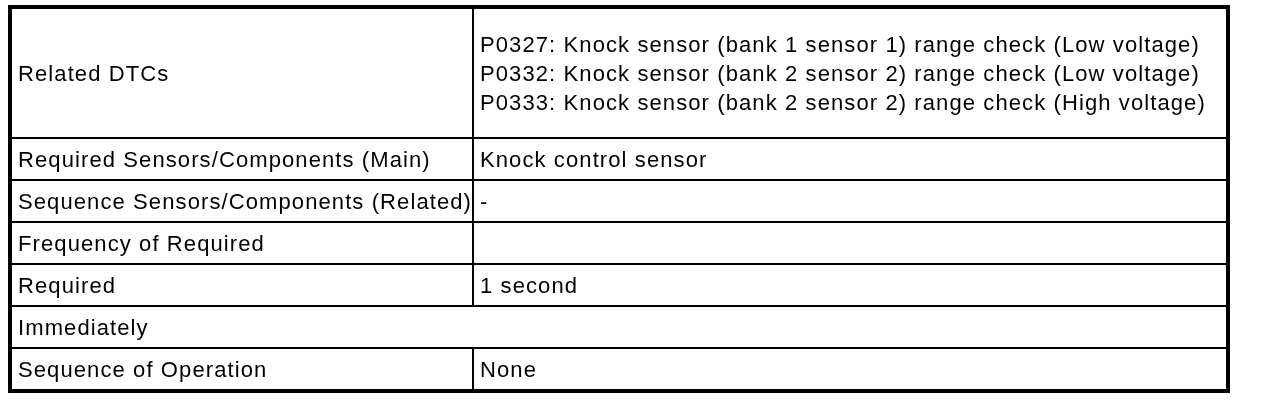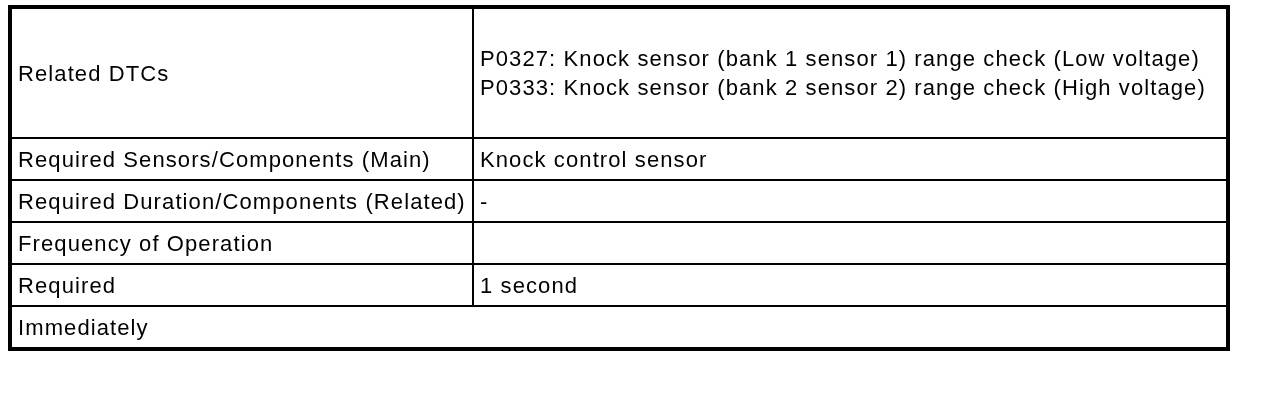--- a/index.html
+++ b/index.html
@@ -72,6 +72,7 @@
     </div>
     <div class="cell cell-value">
       <span class="value-line">P0327: Knock sensor (bank 1 sensor 1) range check (Low voltage)</span>
+      <span class="value-line">P0332: Knock sensor (bank 2 sensor 2) range check (Low voltage)</span>
       <span class="value-line">P0333: Knock sensor (bank 2 sensor 2) range check (High voltage)</span>
     </div>
   </div>

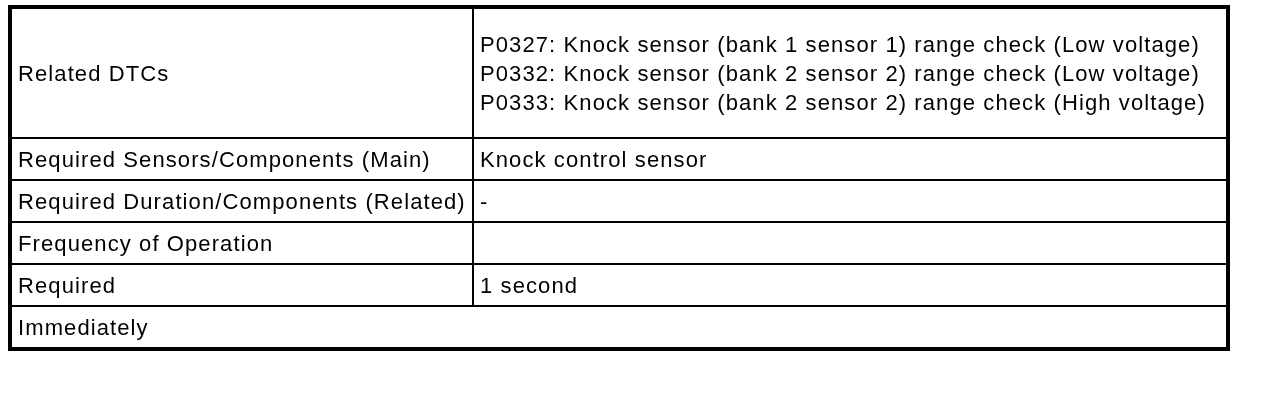--- a/index.html
+++ b/index.html
@@ -88,7 +88,7 @@
 
   <div class="t-row">
     <div class="cell cell-label">
-      <span>Required Duration/Components (Related)</span>
+      <span>Sequence Sensors/Components (Related)</span>
     </div>
     <div class="cell cell-value">
       <span class="value-line">-</span>

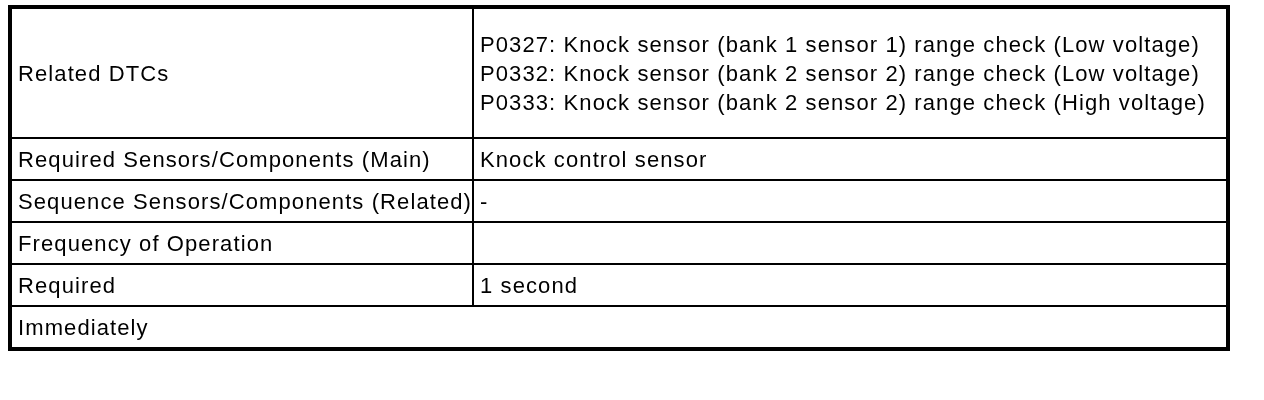--- a/index.html
+++ b/index.html
@@ -97,7 +97,7 @@
 
   <div class="t-row">
     <div class="cell cell-label">
-      <span>Frequency of Operation</span>
+      <span>Frequency of Required</span>
     </div>
   </div>
 

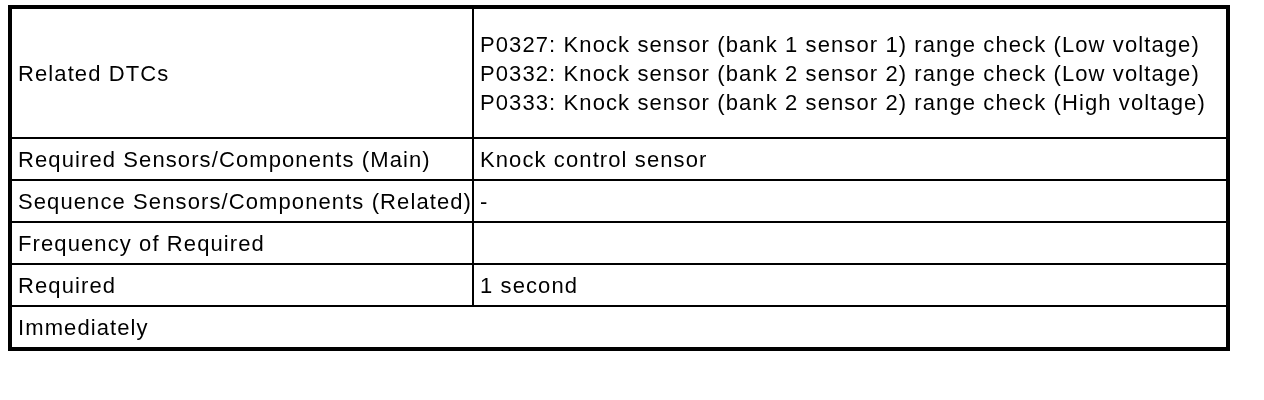--- a/index.html
+++ b/index.html
@@ -116,6 +116,14 @@
     </div>
   </div>
 
+  <div class="t-row">
+    <div class="cell cell-label">
+      <span>Sequence of Operation</span>
+    </div>
+    <div class="cell cell-value">
+      <span class="value-line">None</span>
+    </div>
+  </div>
 
 </div>
 

